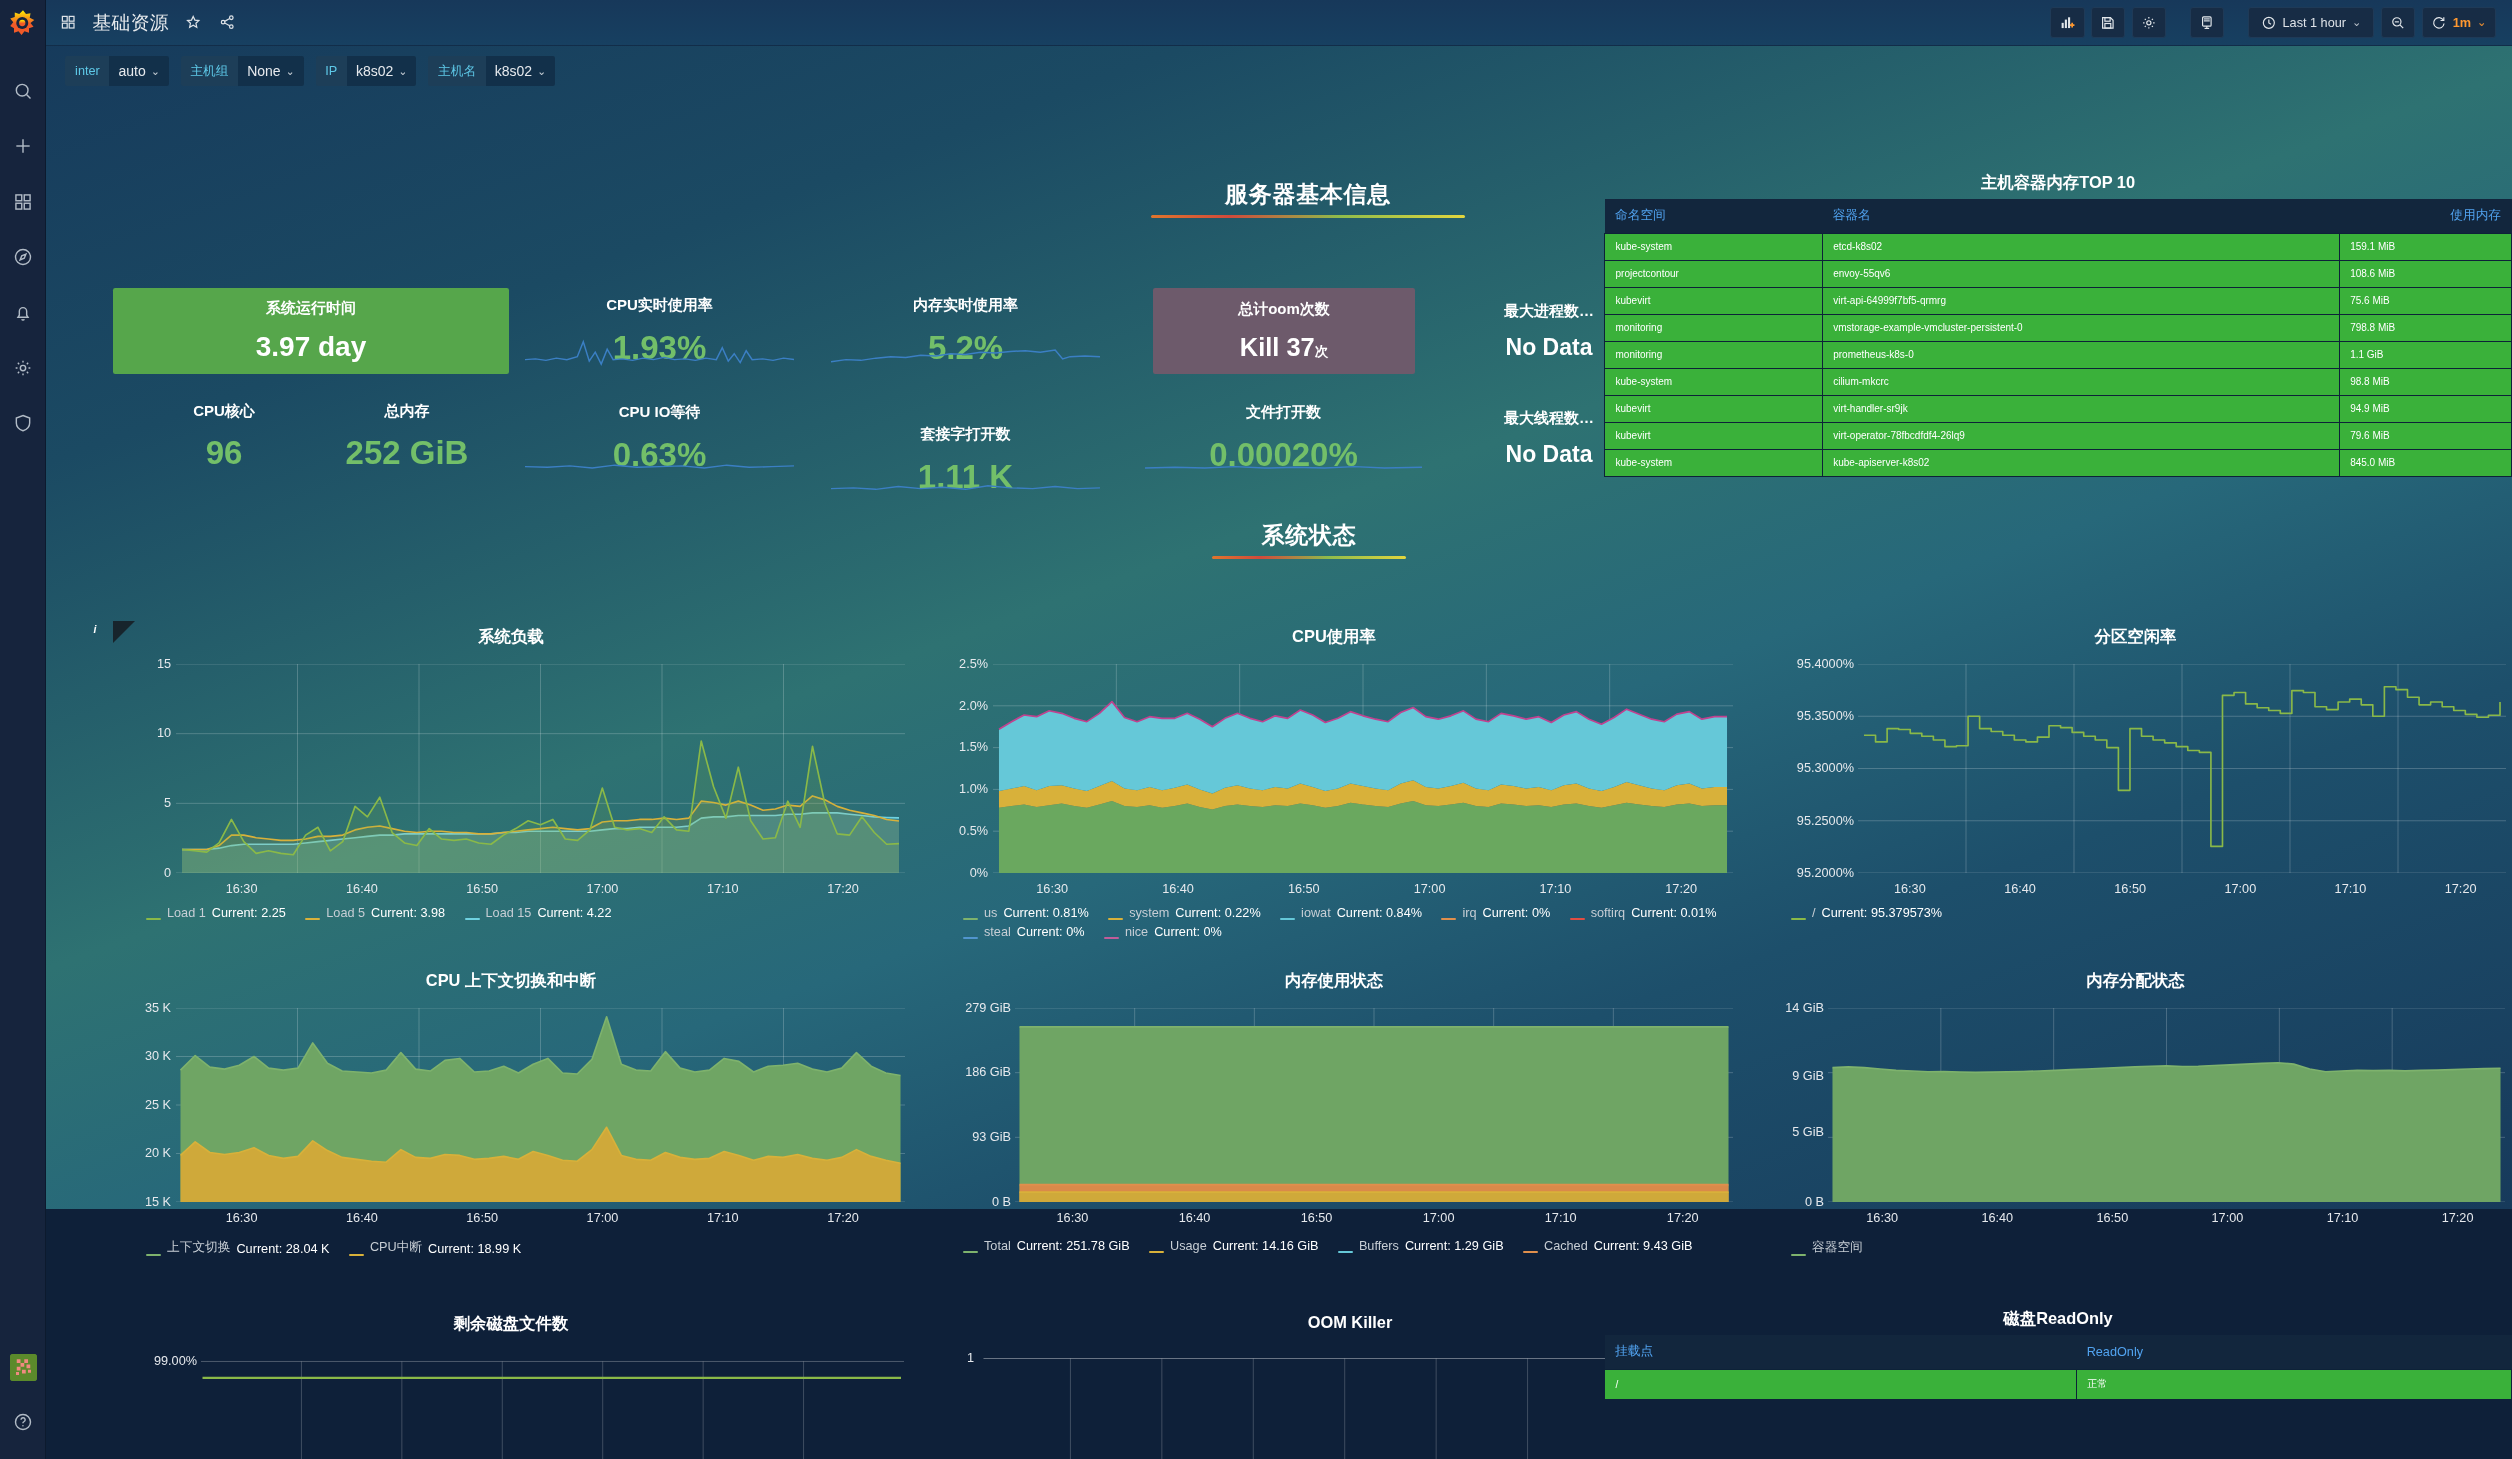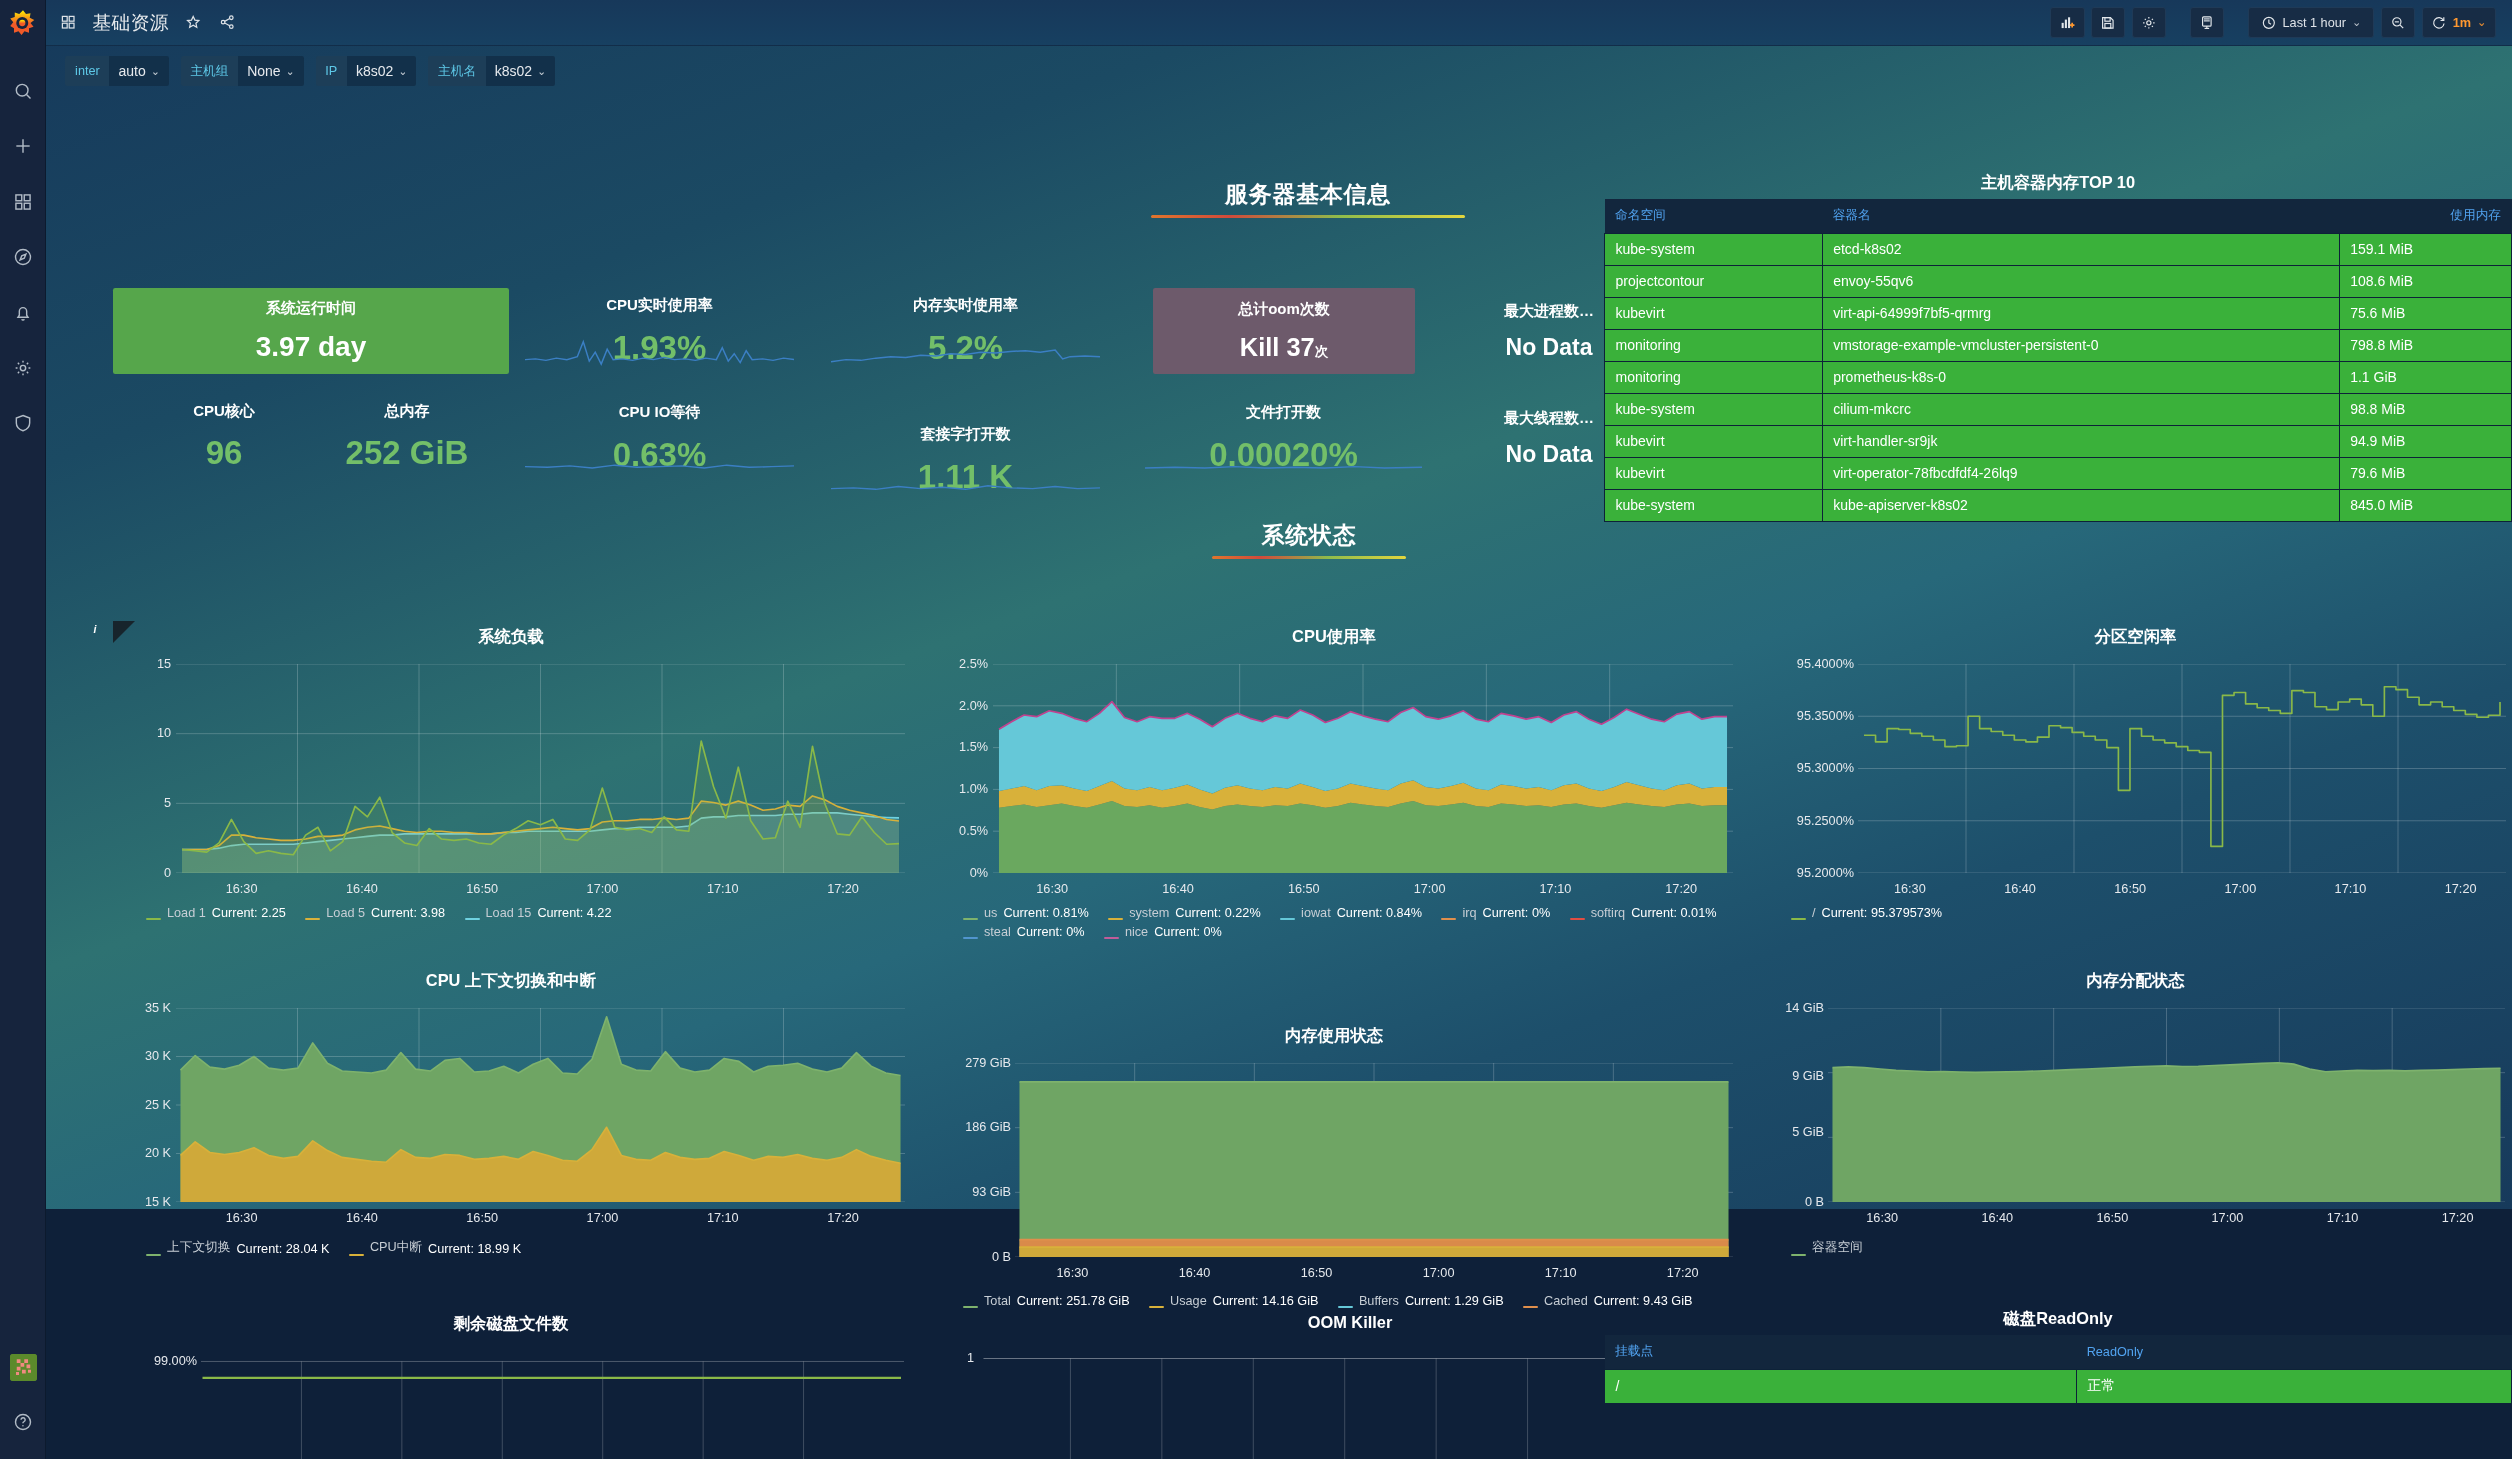--- a/index.html
+++ b/index.html
@@ -103,7 +103,7 @@
   .tbl table { width:100%; border-collapse:collapse; table-layout:fixed; }
   .tbl th { background:#12263d; color:#51a3f0; font-size:12.7px; font-weight:400;
             text-align:left; padding:8.2px 10.5px; }
-  .tbl td { background:#3ab13a; color:#ffffff; font-size:14px; padding:7.5px 10.5px;
+  .tbl td { background:#3ab13a; color:#ffffff; font-size:10px; padding:7.5px 10.5px;
             border:0.7px solid #0d2238; white-space:nowrap; overflow:hidden; text-overflow:ellipsis; }
   .tbl td.num { }
 </style>

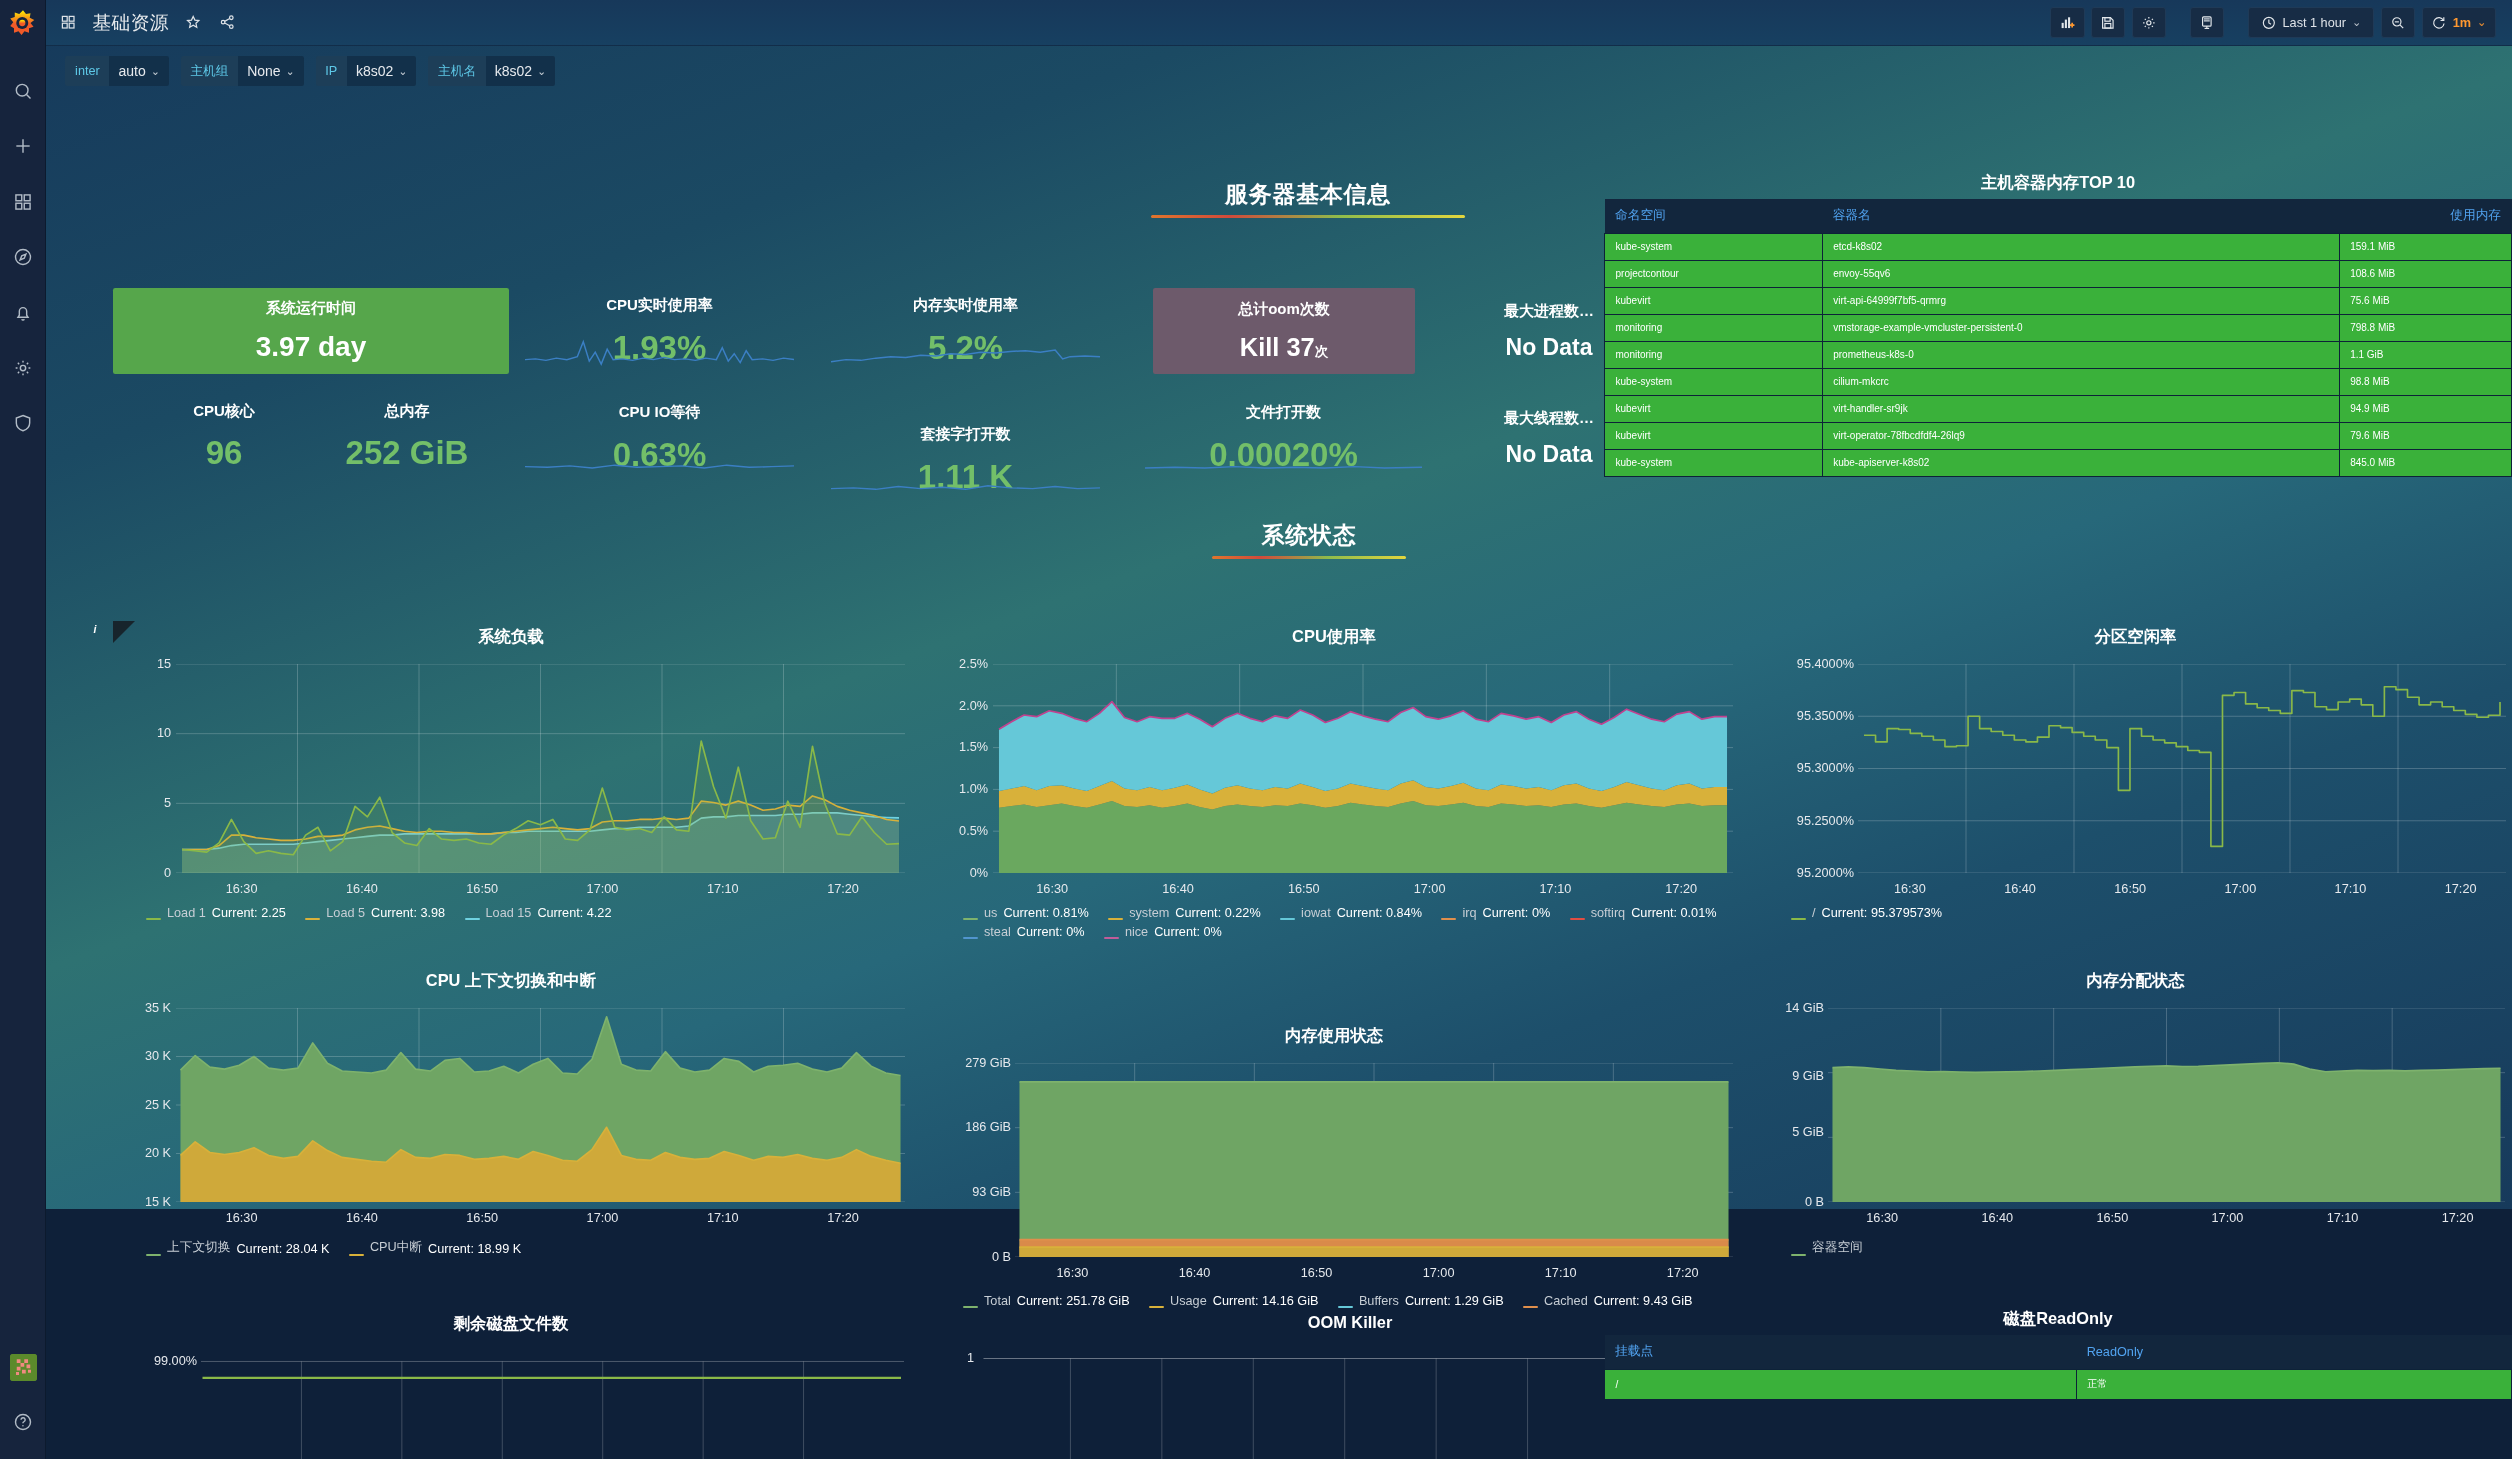--- a/index.html
+++ b/index.html
@@ -686,7 +686,7 @@
         </div>
     </div>
 
-    <div class="panel" style="left:884px; top:1020px; width:808px; height:336px;">
+    <div class="panel" style="left:884px; top:965px; width:808px; height:336px;">
       <div class="p-title">内存使用状态</div>
       <div class="p-body" style="height:194px; margin-top:16.4px;">
         <div class="axis-y" style="width:81px;">

